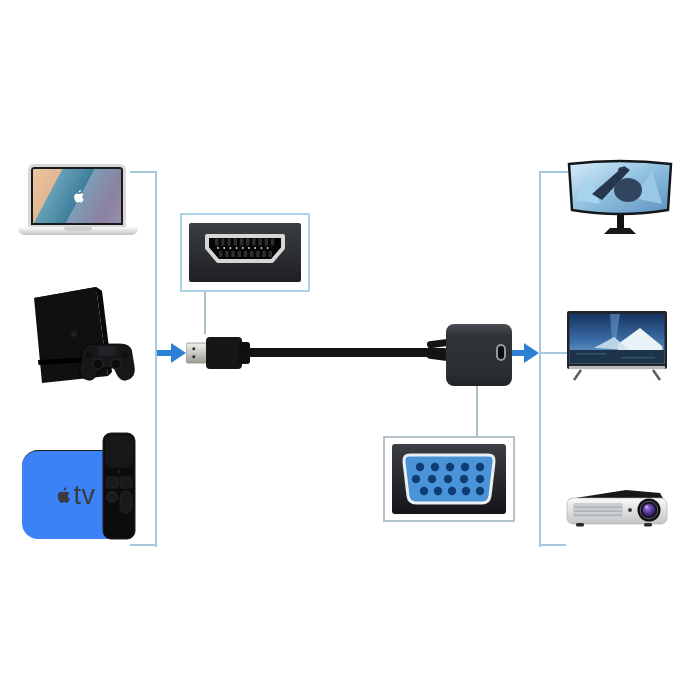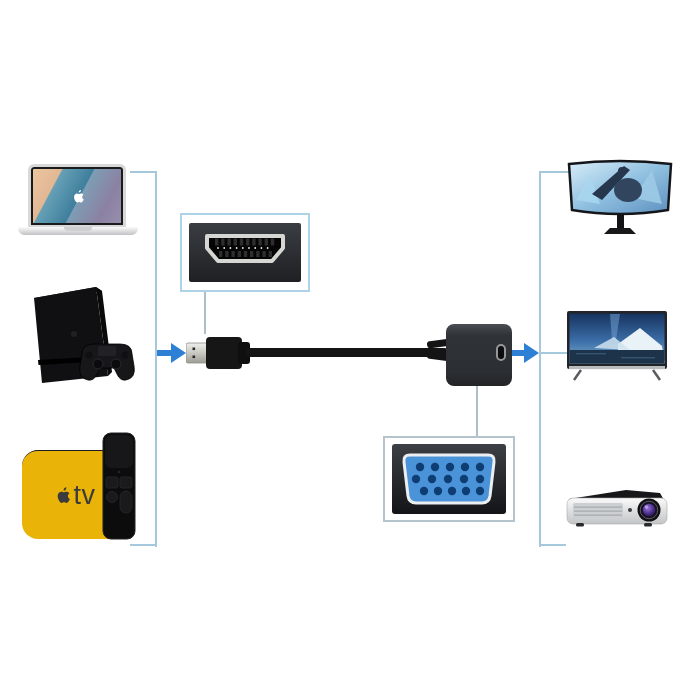--- a/index.html
+++ b/index.html
@@ -20,7 +20,7 @@
     background:linear-gradient(#fbfbfb,#c2c2c6);border-radius:2px 2px 9px 9px;}
   .laptop-notch{position:absolute;left:46px;top:67px;width:28px;height:4px;background:#cfcfd2;border-radius:0 0 5px 5px;}
   
-  .atv-box{position:absolute;left:0;top:20px;width:106px;height:88px;border-radius:16px;background:#eab308;
+  .atv-box{position:absolute;left:0;top:20px;width:106px;height:88px;border-radius:16px;background:#3b82f6;
     border-top:1px solid #1c1c1e;display:flex;align-items:center;justify-content:center;gap:3px;}
   .atv-logo-text{color:#3b3b3d;font-size:27px;font-weight:500;letter-spacing:.5px;line-height:1;}
   

